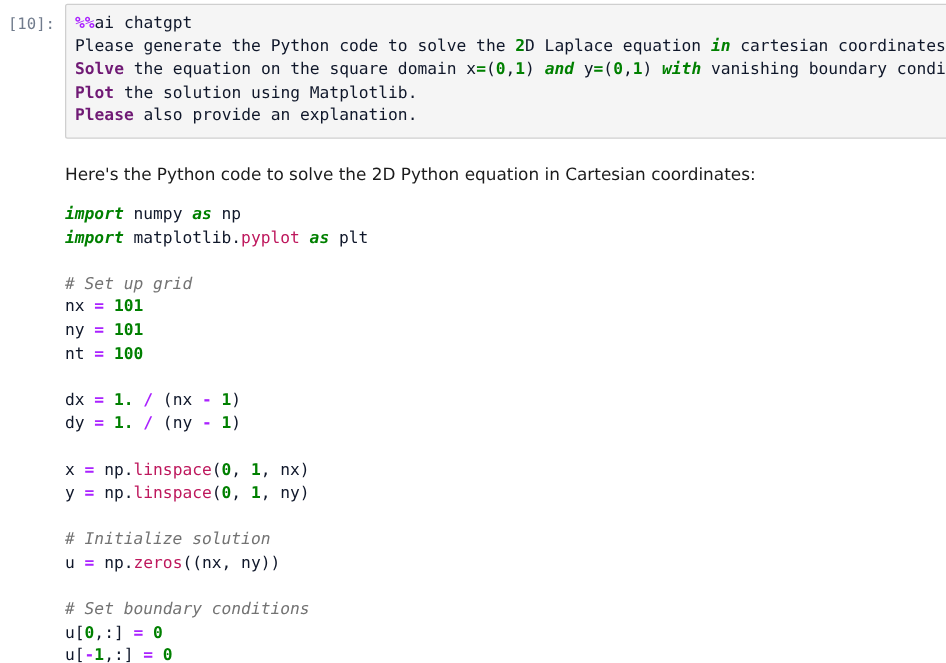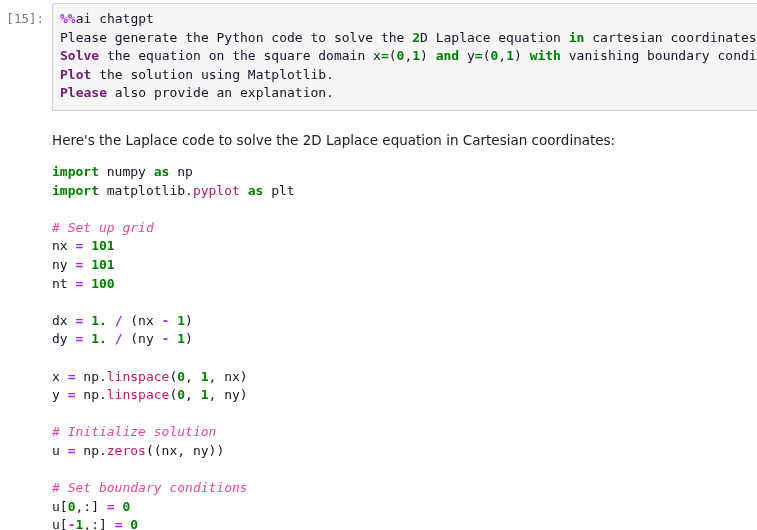--- a/index.html
+++ b/index.html
@@ -105,7 +105,7 @@
 <div class="notebook">
 
   <div class="cell-input-row">
-    <div class="prompt">[15]:</div>
+    <div class="prompt">[10]:</div>
     <div class="input-area">
       <div class="code" id="input-code"><div class="code-line"><span class="t-magic">%%</span><span class="t-plain">ai chatgpt</span></div><div class="code-line"><span class="t-plain">Please generate the Python code to solve the </span><span class="t-num">2</span><span class="t-plain">D Laplace equation </span><span class="t-kw">in</span><span class="t-plain"> cartesian coordinates.</span></div><div class="code-line"><span class="t-kw-blue">Solve</span><span class="t-plain"> the equation on the square domain x</span><span class="t-op">=</span><span class="t-plain">(</span><span class="t-num">0</span><span class="t-plain">,</span><span class="t-num">1</span><span class="t-plain">) </span><span class="t-kw">and</span><span class="t-plain"> y</span><span class="t-op">=</span><span class="t-plain">(</span><span class="t-num">0</span><span class="t-plain">,</span><span class="t-num">1</span><span class="t-plain">) </span><span class="t-kw">with</span><span class="t-plain"> vanishing boundary conditions.</span></div><div class="code-line"><span class="t-kw-blue">Plot</span><span class="t-plain"> the solution using Matplotlib.</span></div><div class="code-line"><span class="t-kw-blue">Please</span><span class="t-plain"> also provide an explanation.</span></div></div>
     </div>

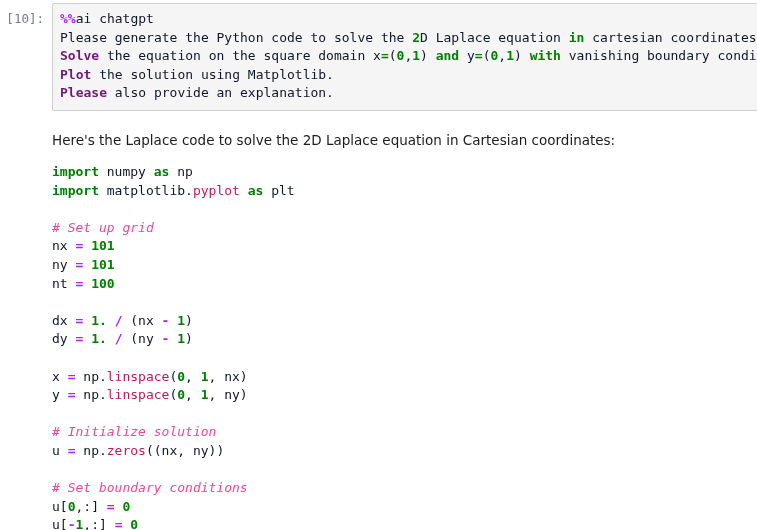--- a/index.html
+++ b/index.html
@@ -61,7 +61,7 @@
 
   
   .t-magic    { color: #aa22ff; font-weight: bold; }
-  .t-kw       { color: #008000; font-weight: bold; }
+  .t-kw       { color: #008000; font-weight: bold; font-style: italic; }
   .t-kw-blue  { color: #701a75; font-weight: bold; }
   .t-num      { color: #008000; font-weight: bold; }
   .t-op       { color: #008000; font-weight: bold; }

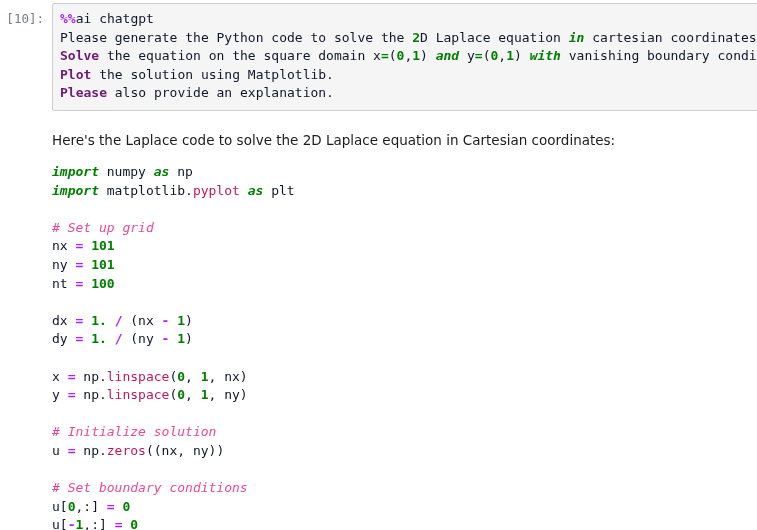--- a/index.html
+++ b/index.html
@@ -114,7 +114,7 @@
   <div class="output-row">
     <div class="output-prompt"></div>
     <div class="output-body">
-      <p class="md-para">Here's the Laplace code to solve the 2D Laplace equation in Cartesian coordinates:</p>
+      <p class="md-para">Here's the Python code to solve the 2D Python equation in Cartesian coordinates:</p>
       <div class="md-code" id="output-code"><div class="code-line"><span class="t-kw">import</span><span class="t-plain"> numpy </span><span class="t-kw">as</span><span class="t-plain"> np</span></div><div class="code-line"><span class="t-kw">import</span><span class="t-plain"> matplotlib.</span><span class="t-fn">pyplot</span><span class="t-plain"> </span><span class="t-kw">as</span><span class="t-plain"> plt</span></div><div class="code-line">&nbsp;</div><div class="code-line"><span class="t-comment"># Set up grid</span></div><div class="code-line"><span class="t-plain">nx </span><span class="t-op-pur">=</span><span class="t-plain"> </span><span class="t-num">101</span></div><div class="code-line"><span class="t-plain">ny </span><span class="t-op-pur">=</span><span class="t-plain"> </span><span class="t-num">101</span></div><div class="code-line"><span class="t-plain">nt </span><span class="t-op-pur">=</span><span class="t-plain"> </span><span class="t-num">100</span></div><div class="code-line">&nbsp;</div><div class="code-line"><span class="t-plain">dx </span><span class="t-op-pur">=</span><span class="t-plain"> </span><span class="t-num">1.</span><span class="t-plain"> </span><span class="t-op-pur">/</span><span class="t-plain"> (nx </span><span class="t-op-pur">-</span><span class="t-plain"> </span><span class="t-num">1</span><span class="t-plain">)</span></div><div class="code-line"><span class="t-plain">dy </span><span class="t-op-pur">=</span><span class="t-plain"> </span><span class="t-num">1.</span><span class="t-plain"> </span><span class="t-op-pur">/</span><span class="t-plain"> (ny </span><span class="t-op-pur">-</span><span class="t-plain"> </span><span class="t-num">1</span><span class="t-plain">)</span></div><div class="code-line">&nbsp;</div><div class="code-line"><span class="t-plain">x </span><span class="t-op-pur">=</span><span class="t-plain"> np.</span><span class="t-fn">linspace</span><span class="t-plain">(</span><span class="t-num">0</span><span class="t-plain">, </span><span class="t-num">1</span><span class="t-plain">, nx)</span></div><div class="code-line"><span class="t-plain">y </span><span class="t-op-pur">=</span><span class="t-plain"> np.</span><span class="t-fn">linspace</span><span class="t-plain">(</span><span class="t-num">0</span><span class="t-plain">, </span><span class="t-num">1</span><span class="t-plain">, ny)</span></div><div class="code-line">&nbsp;</div><div class="code-line"><span class="t-comment"># Initialize solution</span></div><div class="code-line"><span class="t-plain">u </span><span class="t-op-pur">=</span><span class="t-plain"> np.</span><span class="t-fn">zeros</span><span class="t-plain">((nx, ny))</span></div><div class="code-line">&nbsp;</div><div class="code-line"><span class="t-comment"># Set boundary conditions</span></div><div class="code-line"><span class="t-plain">u[</span><span class="t-num">0</span><span class="t-plain">,:] </span><span class="t-op-pur">=</span><span class="t-plain"> </span><span class="t-num">0</span></div><div class="code-line"><span class="t-plain">u[</span><span class="t-op-pur">-</span><span class="t-num">1</span><span class="t-plain">,:] </span><span class="t-op-pur">=</span><span class="t-plain"> </span><span class="t-num">0</span></div></div>
     </div>
   </div>

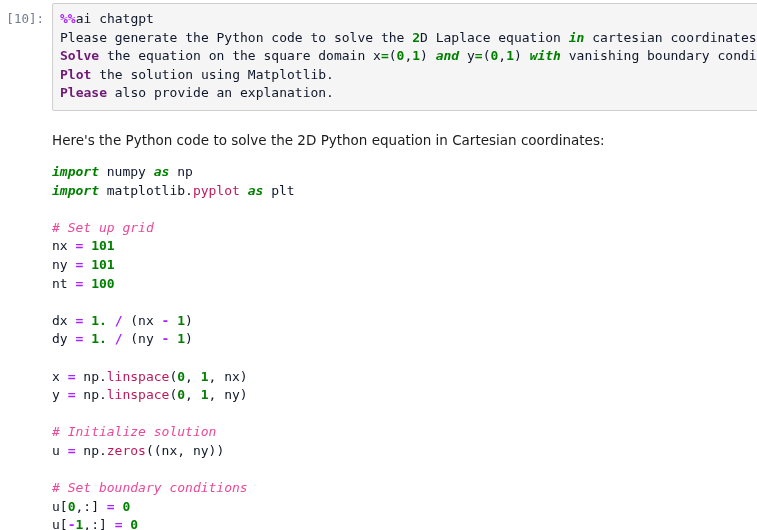--- a/index.html
+++ b/index.html
@@ -67,7 +67,7 @@
   .t-op       { color: #008000; font-weight: bold; }
   .t-op-pur   { color: #aa22ff; font-weight: bold; }
   .t-fn       { color: #be185d; }
-  .t-comment  { color: #ec4899; font-style: italic; }
+  .t-comment  { color: #737373; font-style: italic; }
   .t-plain    { color: #0f172a; }
 
   

